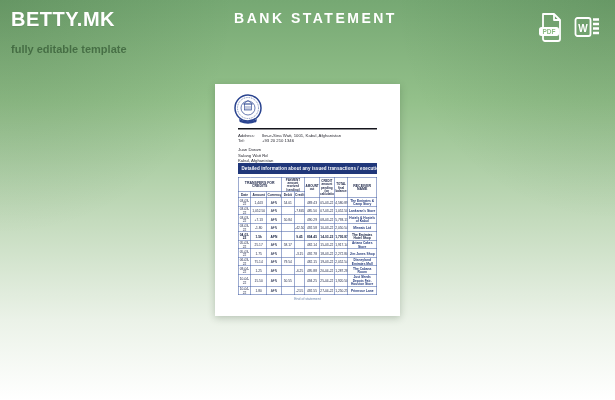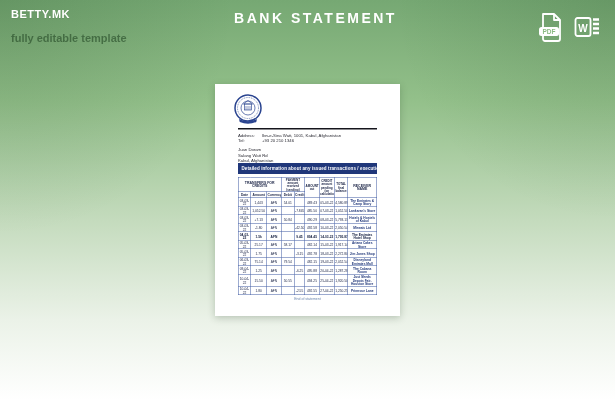--- a/index.html
+++ b/index.html
@@ -16,7 +16,7 @@
 
   
   .brand-block { position:absolute; left:11px; top:8px; color:#fff; cursor:pointer; }
-  .brand { font-size:11px; font-weight:bold; letter-spacing:0.5px; color:#fff;
+  .brand { font-size:20px; font-weight:bold; letter-spacing:0.5px; color:#fff;
            text-shadow:0 1px 1px rgba(0,0,0,0.08); }
   .tagline { margin-top:12px; font-size:11px; font-weight:bold; color:rgba(28,62,30,0.55); }
 

